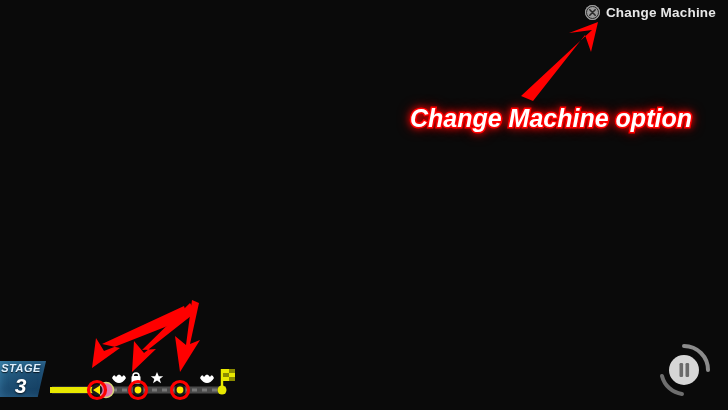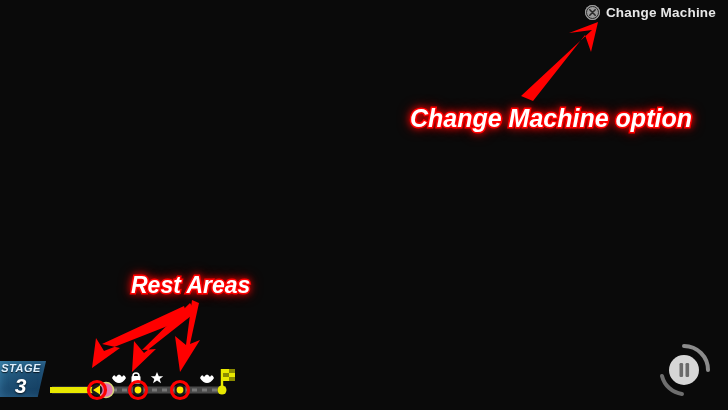--- a/index.html
+++ b/index.html
@@ -172,7 +172,6 @@
   </svg>
 
   <div class="annot-text" id="annot-change-machine">Change Machine option</div>
-  <div class="annot-text" id="annot-rest-areas">Rest Areas</div>
 
   <div id="stage-badge">
     <span class="stage-word">STAGE</span>

